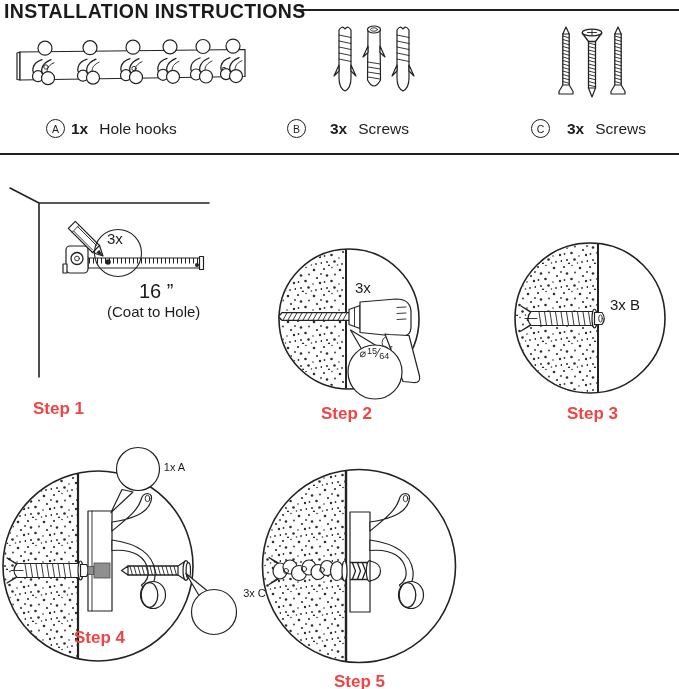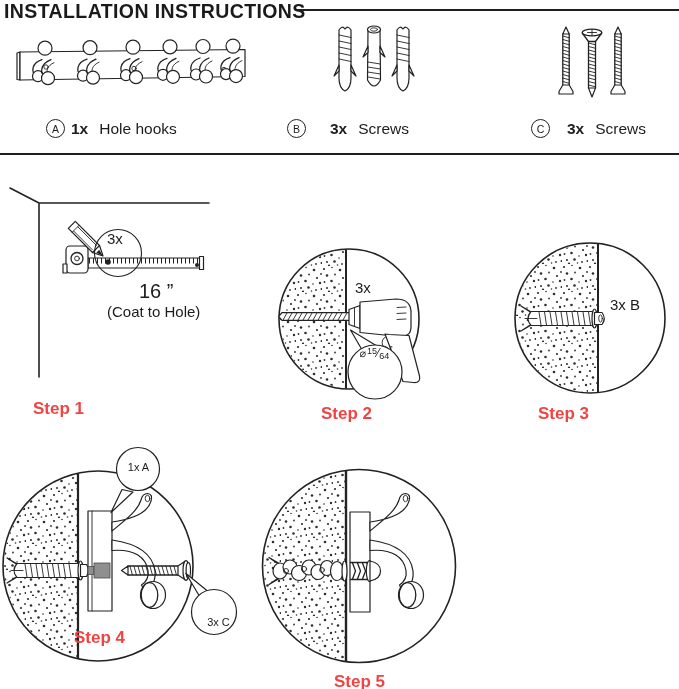--- a/index.html
+++ b/index.html
@@ -273,7 +273,7 @@
     </g>
   </svg>
   <div class="lbl" style="left:610px;top:296px">3x B</div>
-  <div class="steplabel" style="left:538px;top:404px">Step 3</div>
+  <div class="steplabel" style="left:567px;top:404px">Step 3</div>
 
   <svg class="abs" style="left:0;top:440px" width="250" height="249" viewBox="0 0 250 249">
     <defs>

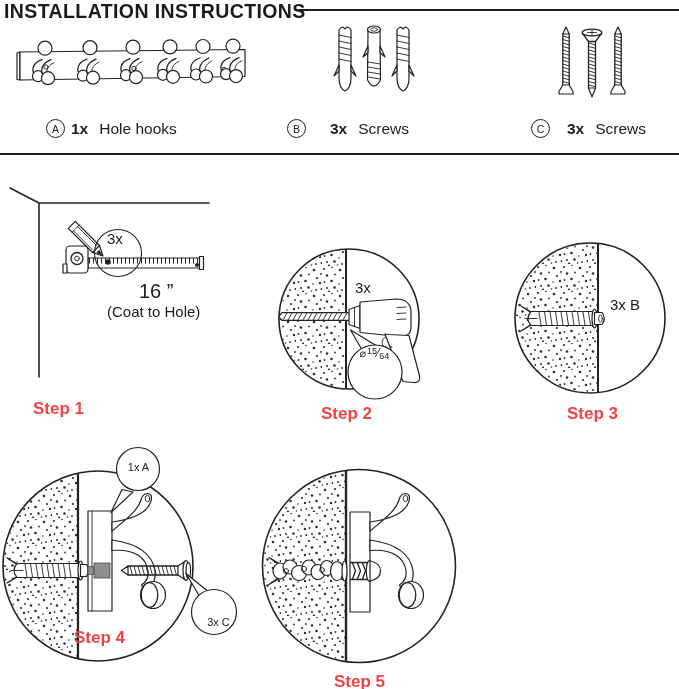--- a/index.html
+++ b/index.html
@@ -20,7 +20,7 @@
   .lbl{position:absolute;font-size:15px;color:#1c1c1c;white-space:nowrap;}
   .big{font-size:20px;}
   .steplabel{position:absolute;font-size:17px;font-weight:700;color:#ef4444;white-space:nowrap;}
-  .co{position:absolute;font-size:11px;color:#1c1c1c;text-align:center;white-space:nowrap;}
+  .co{position:absolute;font-size:11px;color:#1c1c1c;text-align:center;white-space:nowrap;margin-left:36px;}
   .frac{position:absolute;left:350px;top:345px;width:52px;text-align:center;font-size:10px;
         color:#1c1c1c;white-space:nowrap;}
   .frac .sym{font-size:11px;margin-right:1px;}

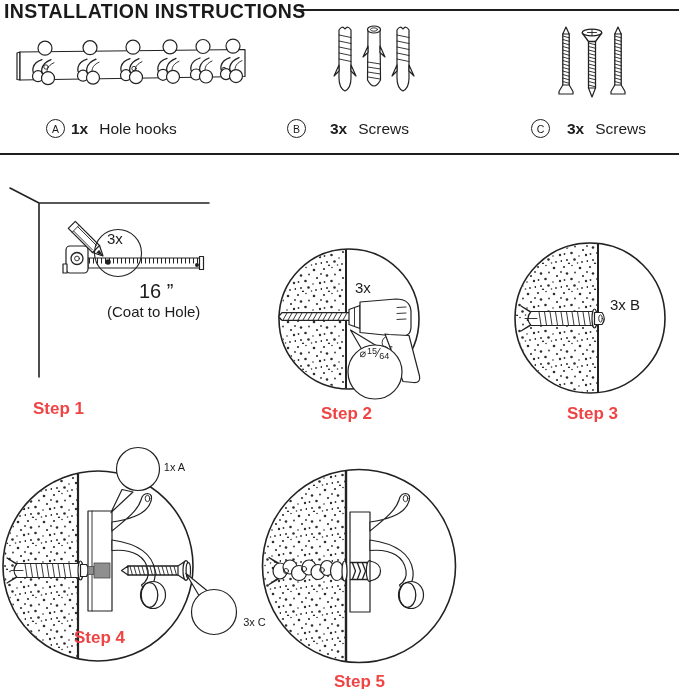--- a/index.html
+++ b/index.html
@@ -343,7 +343,7 @@
     <circle class="wfill" cx="214" cy="172" r="22.5"></circle>
   </svg>
   <div class="co" style="left:117px;top:461px;width:43px">1x A</div>
-  <div class="co" style="left:193px;top:616px;width:51px">3x C</div>
+  <div class="co" style="left:193px;top:587px;width:51px">3x C</div>
   <div class="steplabel" style="left:74px;top:628px">Step 4</div>
 
   <svg class="abs" style="left:255px;top:460px" width="210" height="229" viewBox="0 0 210 229">

